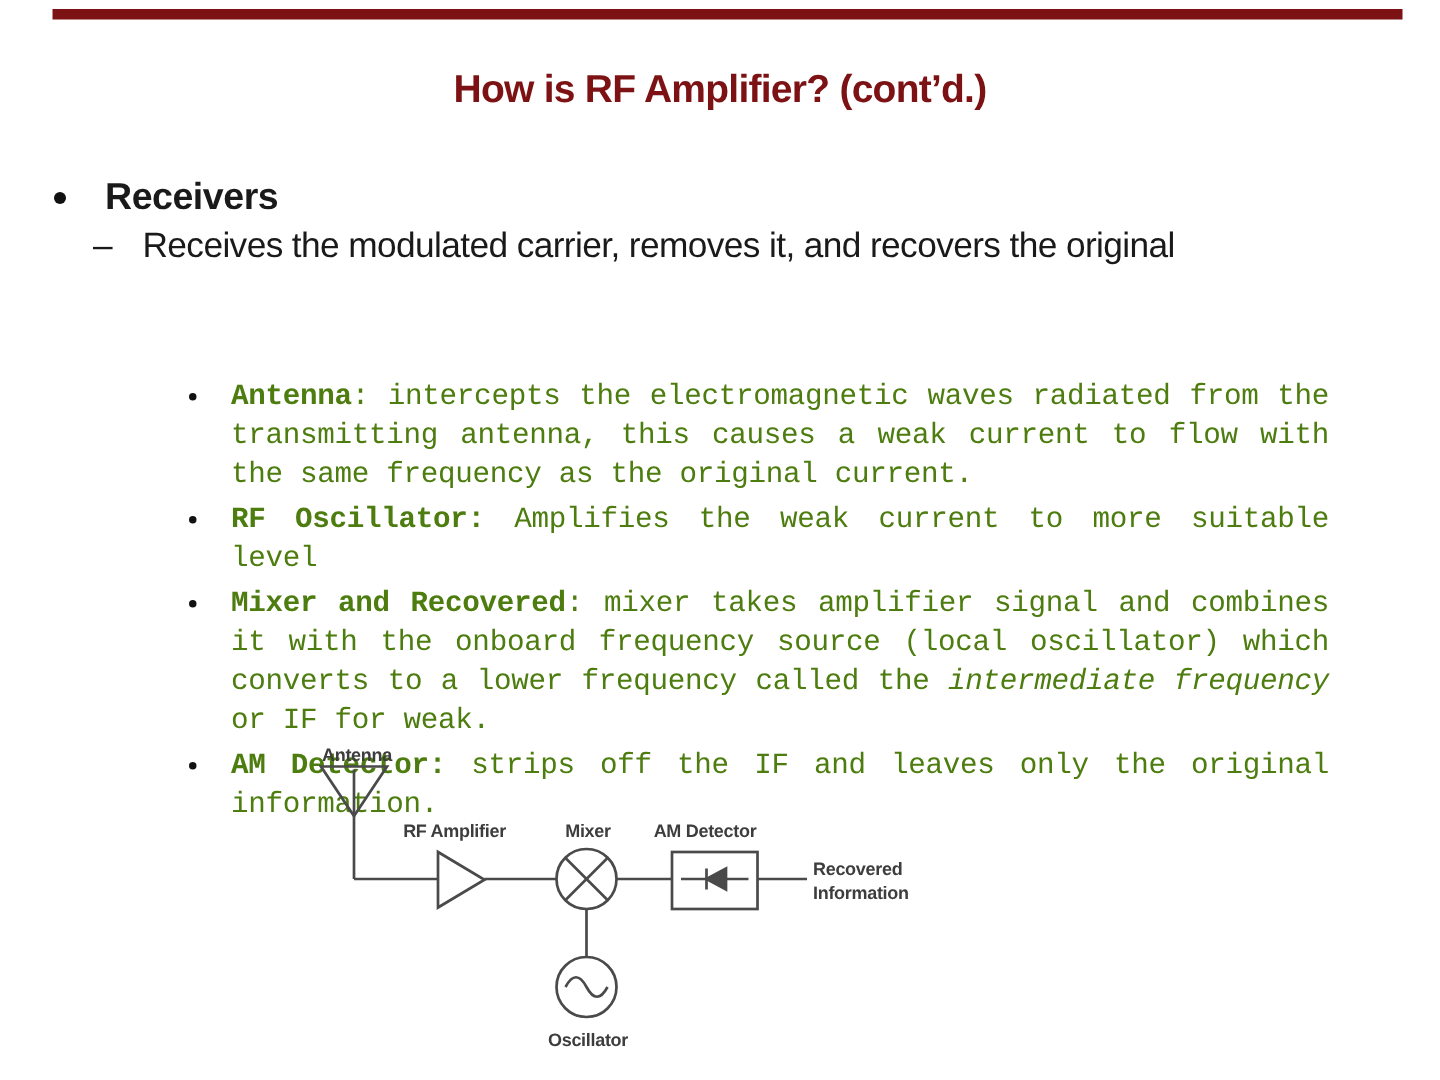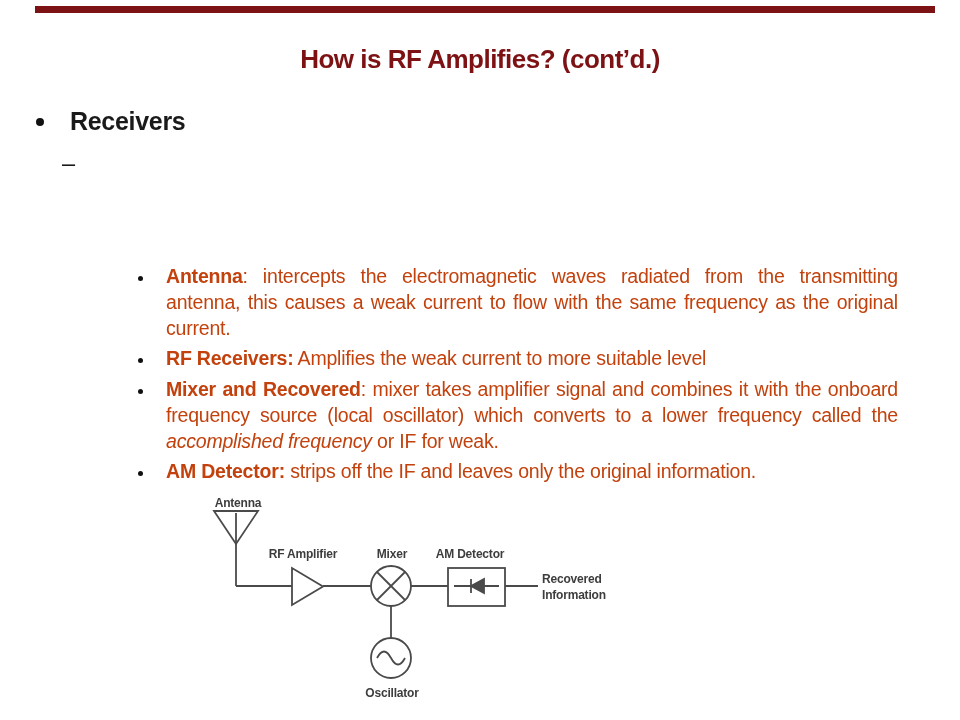--- a/index.html
+++ b/index.html
@@ -54,7 +54,7 @@
 
 <div class="top-bar" style="background: rgb(124, 18, 20);"></div>
 
-<h1 class="slide-title" style="color: rgb(124, 18, 20);">How is RF Amplifies? (cont’d.)</h1>
+<h1 class="slide-title" style="color: rgb(124, 18, 20);">How is RF Amplifier? (cont’d.)</h1>
 
 <div class="bullet1-row">
   <span class="bullet1-dot"></span>

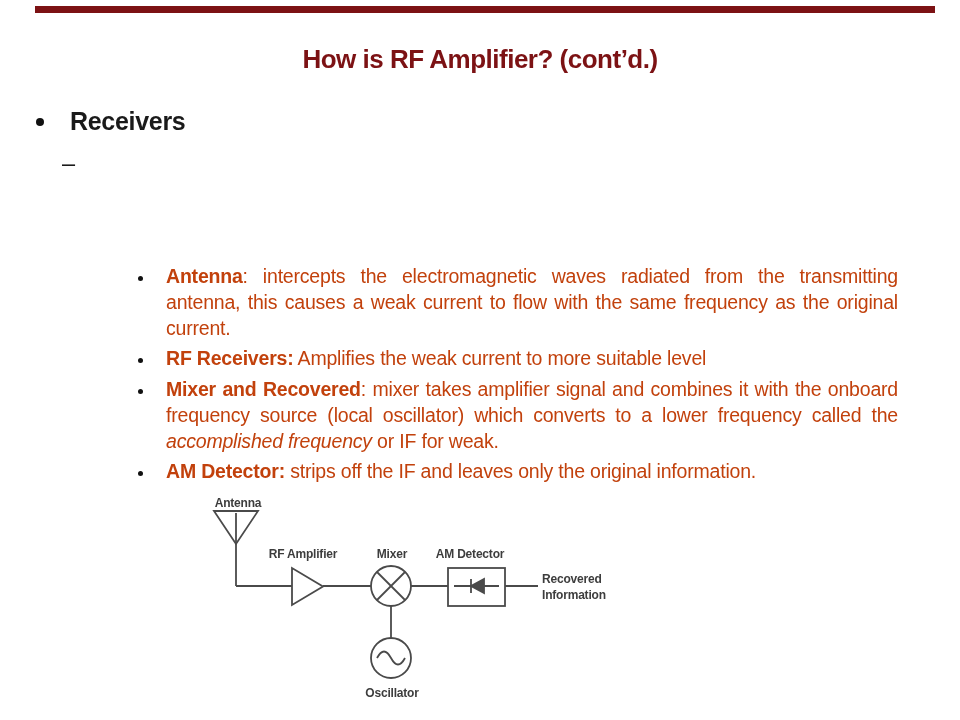--- a/index.html
+++ b/index.html
@@ -15,7 +15,7 @@
     font-size:26px;font-weight:bold;letter-spacing:-0.5px;margin:0;
   }
   .bullet1-row{
-    position:absolute;left:36px;top:107px;display:flex;align-items:center;
+    position:absolute;left:36px;top:117px;display:flex;align-items:center;
   }
   .bullet1-dot{
     width:8px;height:8px;border-radius:50%;background:#111;margin-right:26px;flex:0 0 auto;

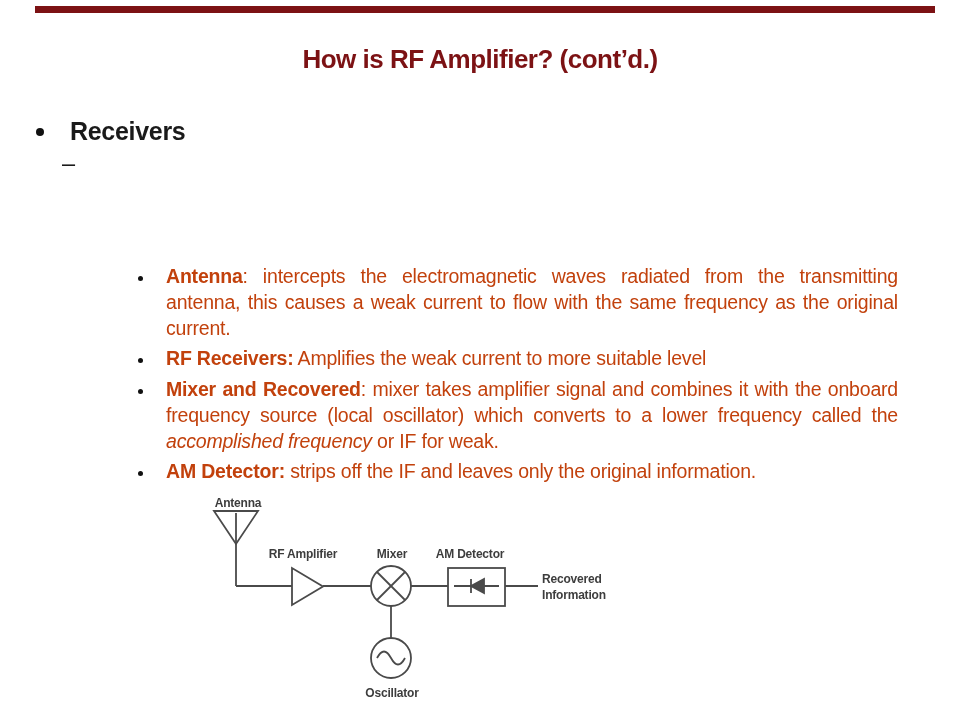--- a/index.html
+++ b/index.html
@@ -64,6 +64,7 @@
 <div class="dash-block">
   <span class="dash-glyph">–</span>
   <div class="dash-lines">
+    <div>Receives the modulated carrier, removes it, and recovers the original</div>
   </div>
 </div>
 

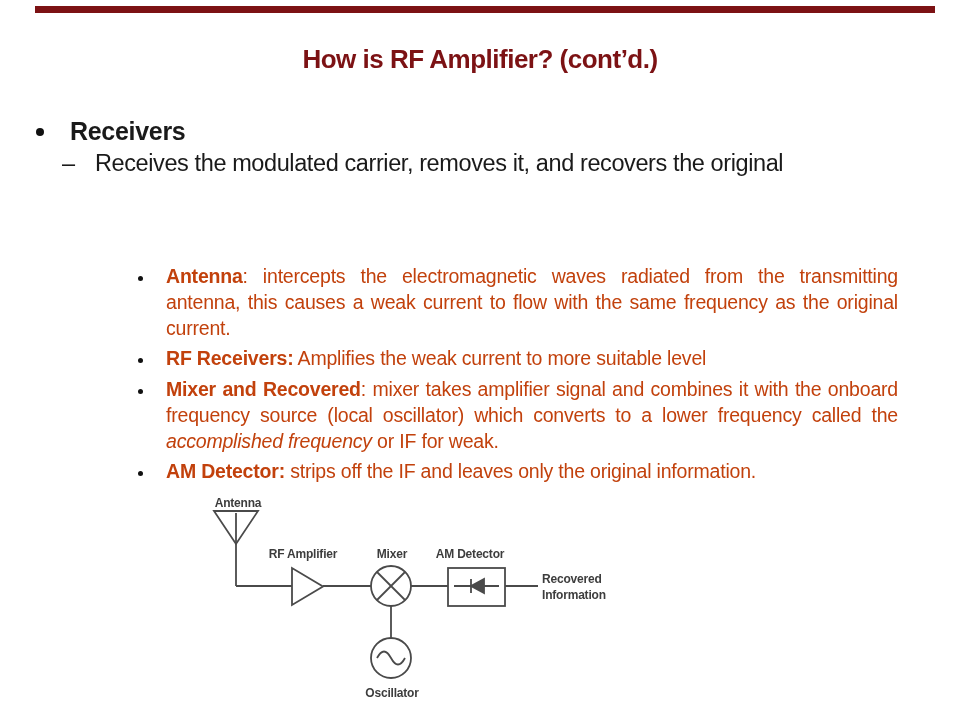--- a/index.html
+++ b/index.html
@@ -31,8 +31,8 @@
   .dash-lines{width:832px;}
   .sub-list{
     position:absolute;left:118px;top:247px;width:766px;
-    font-size:19.5px;line-height:26px;letter-spacing:-0.2px;color:#c2410c;
-    list-style:none;margin:16px;padding:0;
+    font-size:19.5px;line-height:26px;letter-spacing:-0.2px;color:#4d7c0f;
+    list-style:none;margin:4px;padding:0;font-family:Liberation Mono, monospace;
   }
   .sub-item{display:flex;margin:0 0 4px 0;}
   .sub-dot-col{width:32px;flex:0 0 auto;padding-top:1px;}

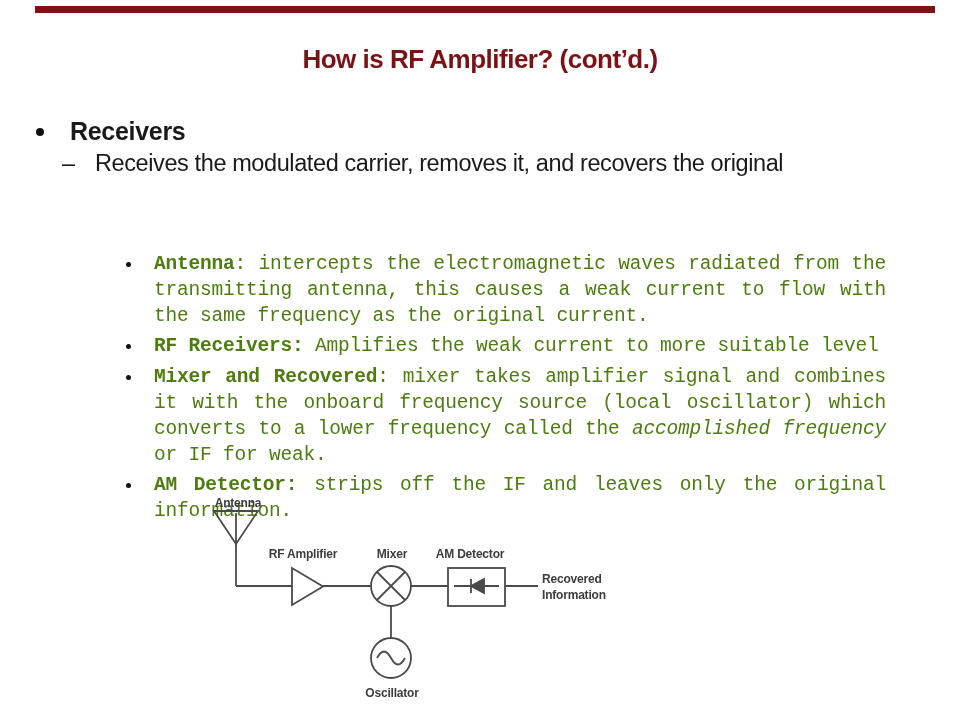--- a/index.html
+++ b/index.html
@@ -75,7 +75,7 @@
   </li>
   <li class="sub-item">
     <span class="sub-dot-col"><span class="sub-dot"></span></span>
-    <p class="sub-text" style="margin:0"><b>RF Receivers:</b><span> Amplifies the weak current to more suitable level</span></p>
+    <p class="sub-text" style="margin:0"><b>RF Oscillator:</b><span> Amplifies the weak current to more suitable level</span></p>
   </li>
   <li class="sub-item">
     <span class="sub-dot-col"><span class="sub-dot"></span></span>

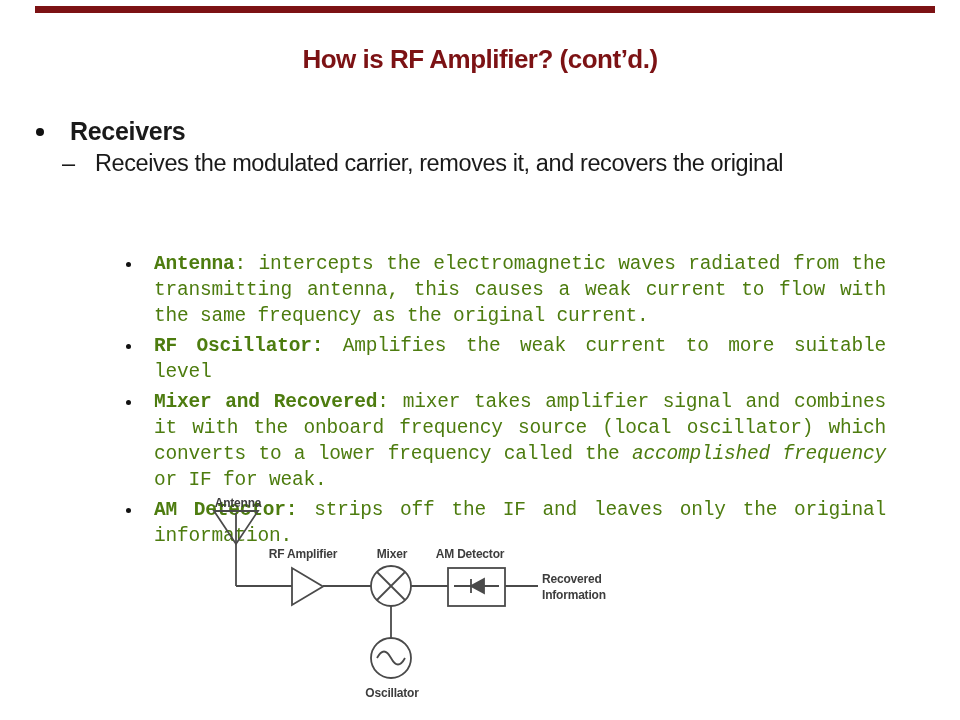--- a/index.html
+++ b/index.html
@@ -79,7 +79,7 @@
   </li>
   <li class="sub-item">
     <span class="sub-dot-col"><span class="sub-dot"></span></span>
-    <p class="sub-text" style="margin:0"><b>Mixer and Recovered</b><span>: mixer takes amplifier signal and combines it with the onboard frequency source (local oscillator) which converts to a lower frequency called the </span><em>accomplished frequency</em><span> or IF for weak.</span></p>
+    <p class="sub-text" style="margin:0"><b>Mixer and Recovered</b><span>: mixer takes amplifier signal and combines it with the onboard frequency source (local oscillator) which converts to a lower frequency called the </span><em>intermediate frequency</em><span> or IF for weak.</span></p>
   </li>
   <li class="sub-item">
     <span class="sub-dot-col"><span class="sub-dot"></span></span>

